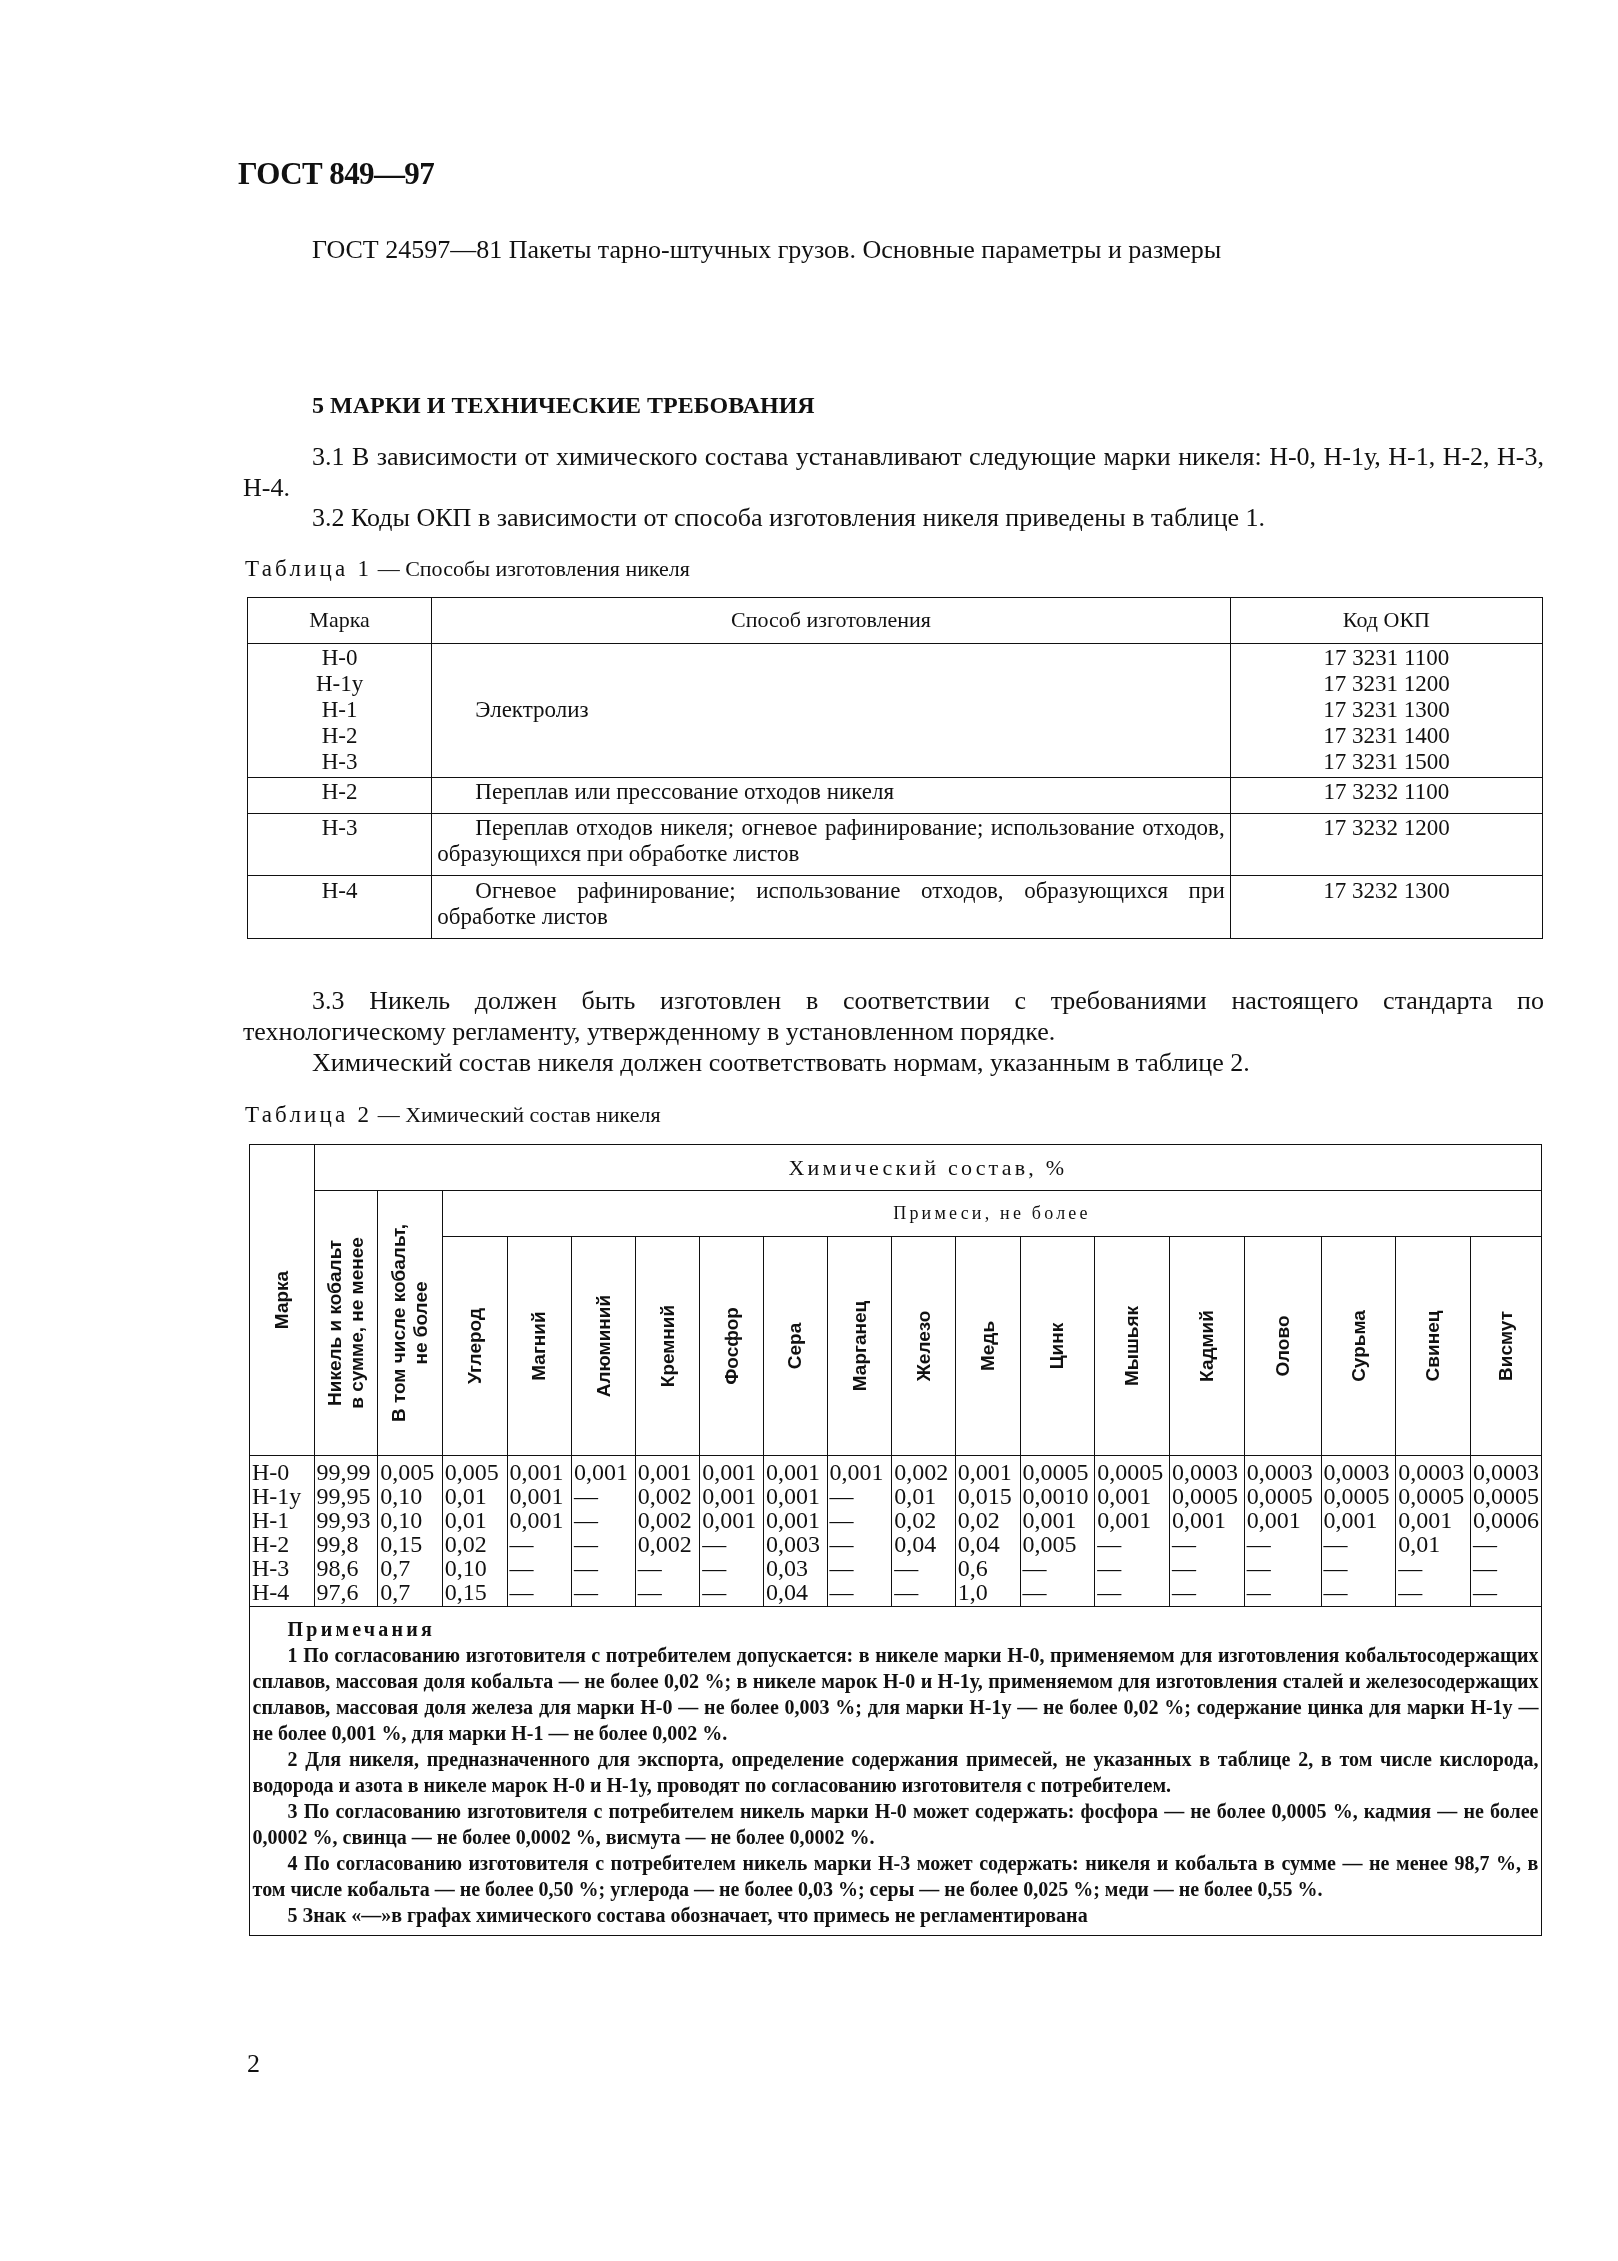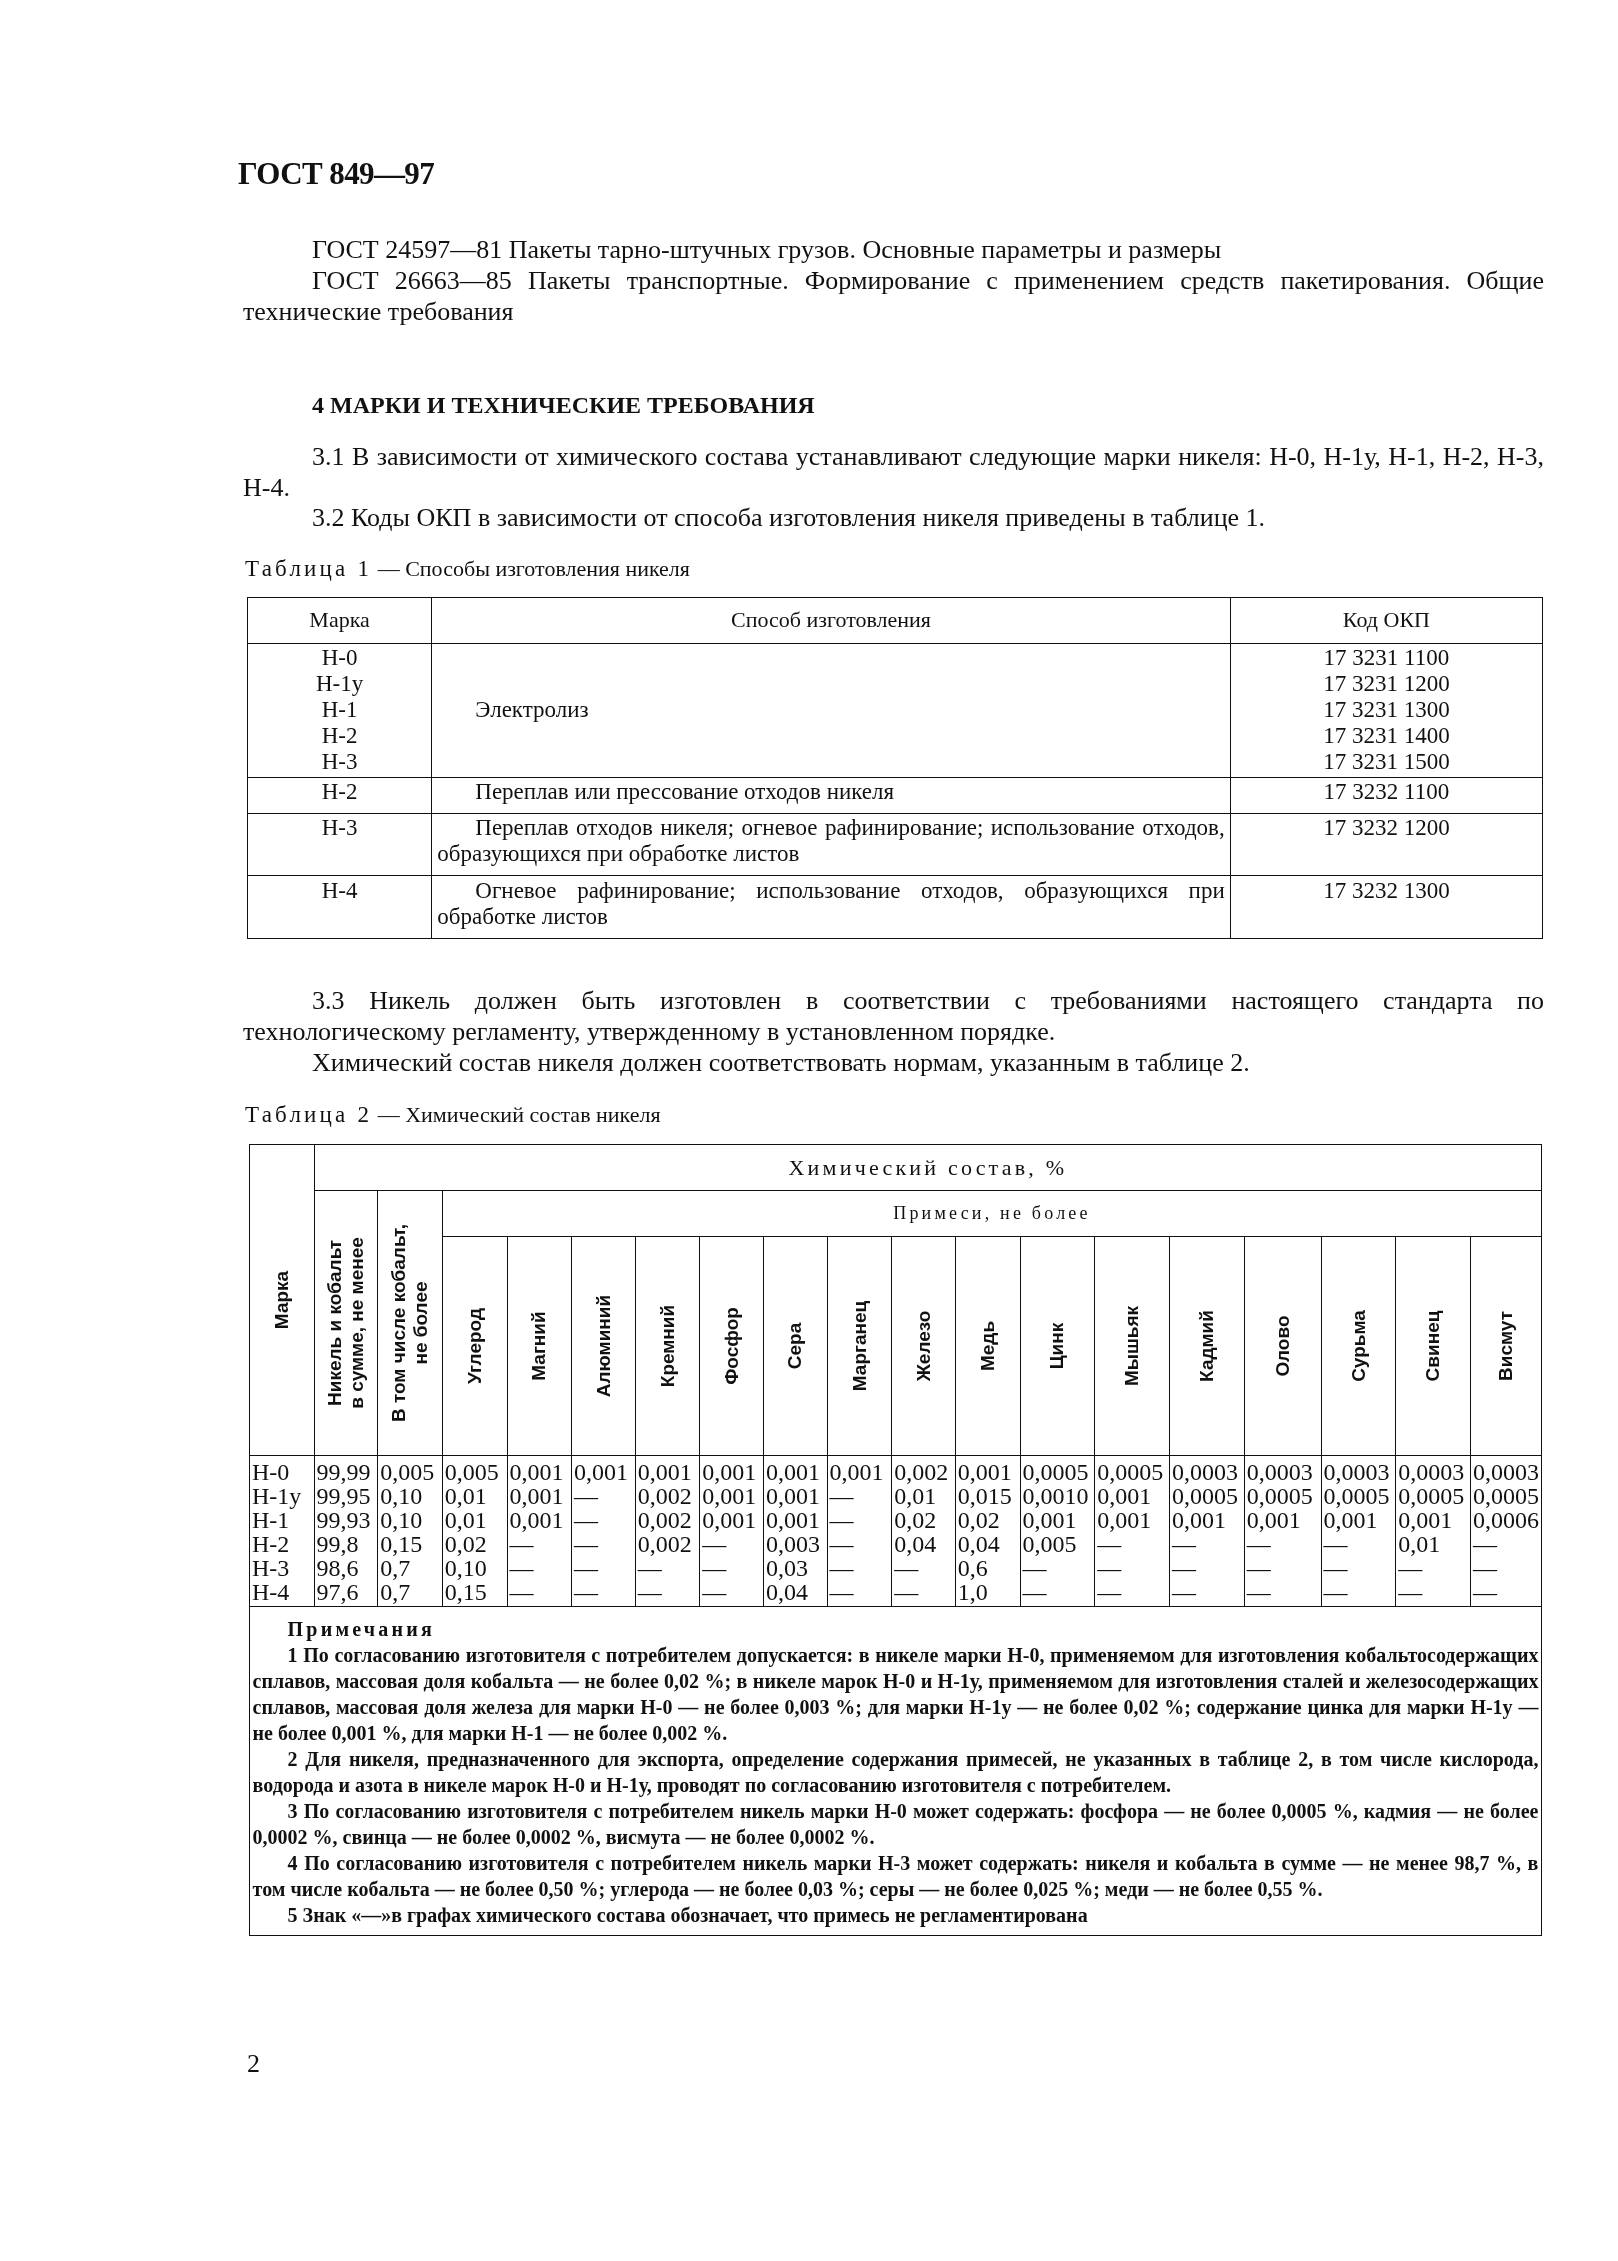--- a/index.html
+++ b/index.html
@@ -46,7 +46,6 @@
 
 <div class="abs refs">
   <div class="line txt">ГОСТ 24597—81  Пакеты тарно-штучных грузов. Основные параметры и размеры</div>
-  <div class="line wrap">ГОСТ 26663—85  Пакеты транспортные. Формирование с применением средств пакетирования. Общие технические требования</div>
 </div>
 
 <div class="abs sec">4 МАРКИ И ТЕХНИЧЕСКИЕ ТРЕБОВАНИЯ</div>

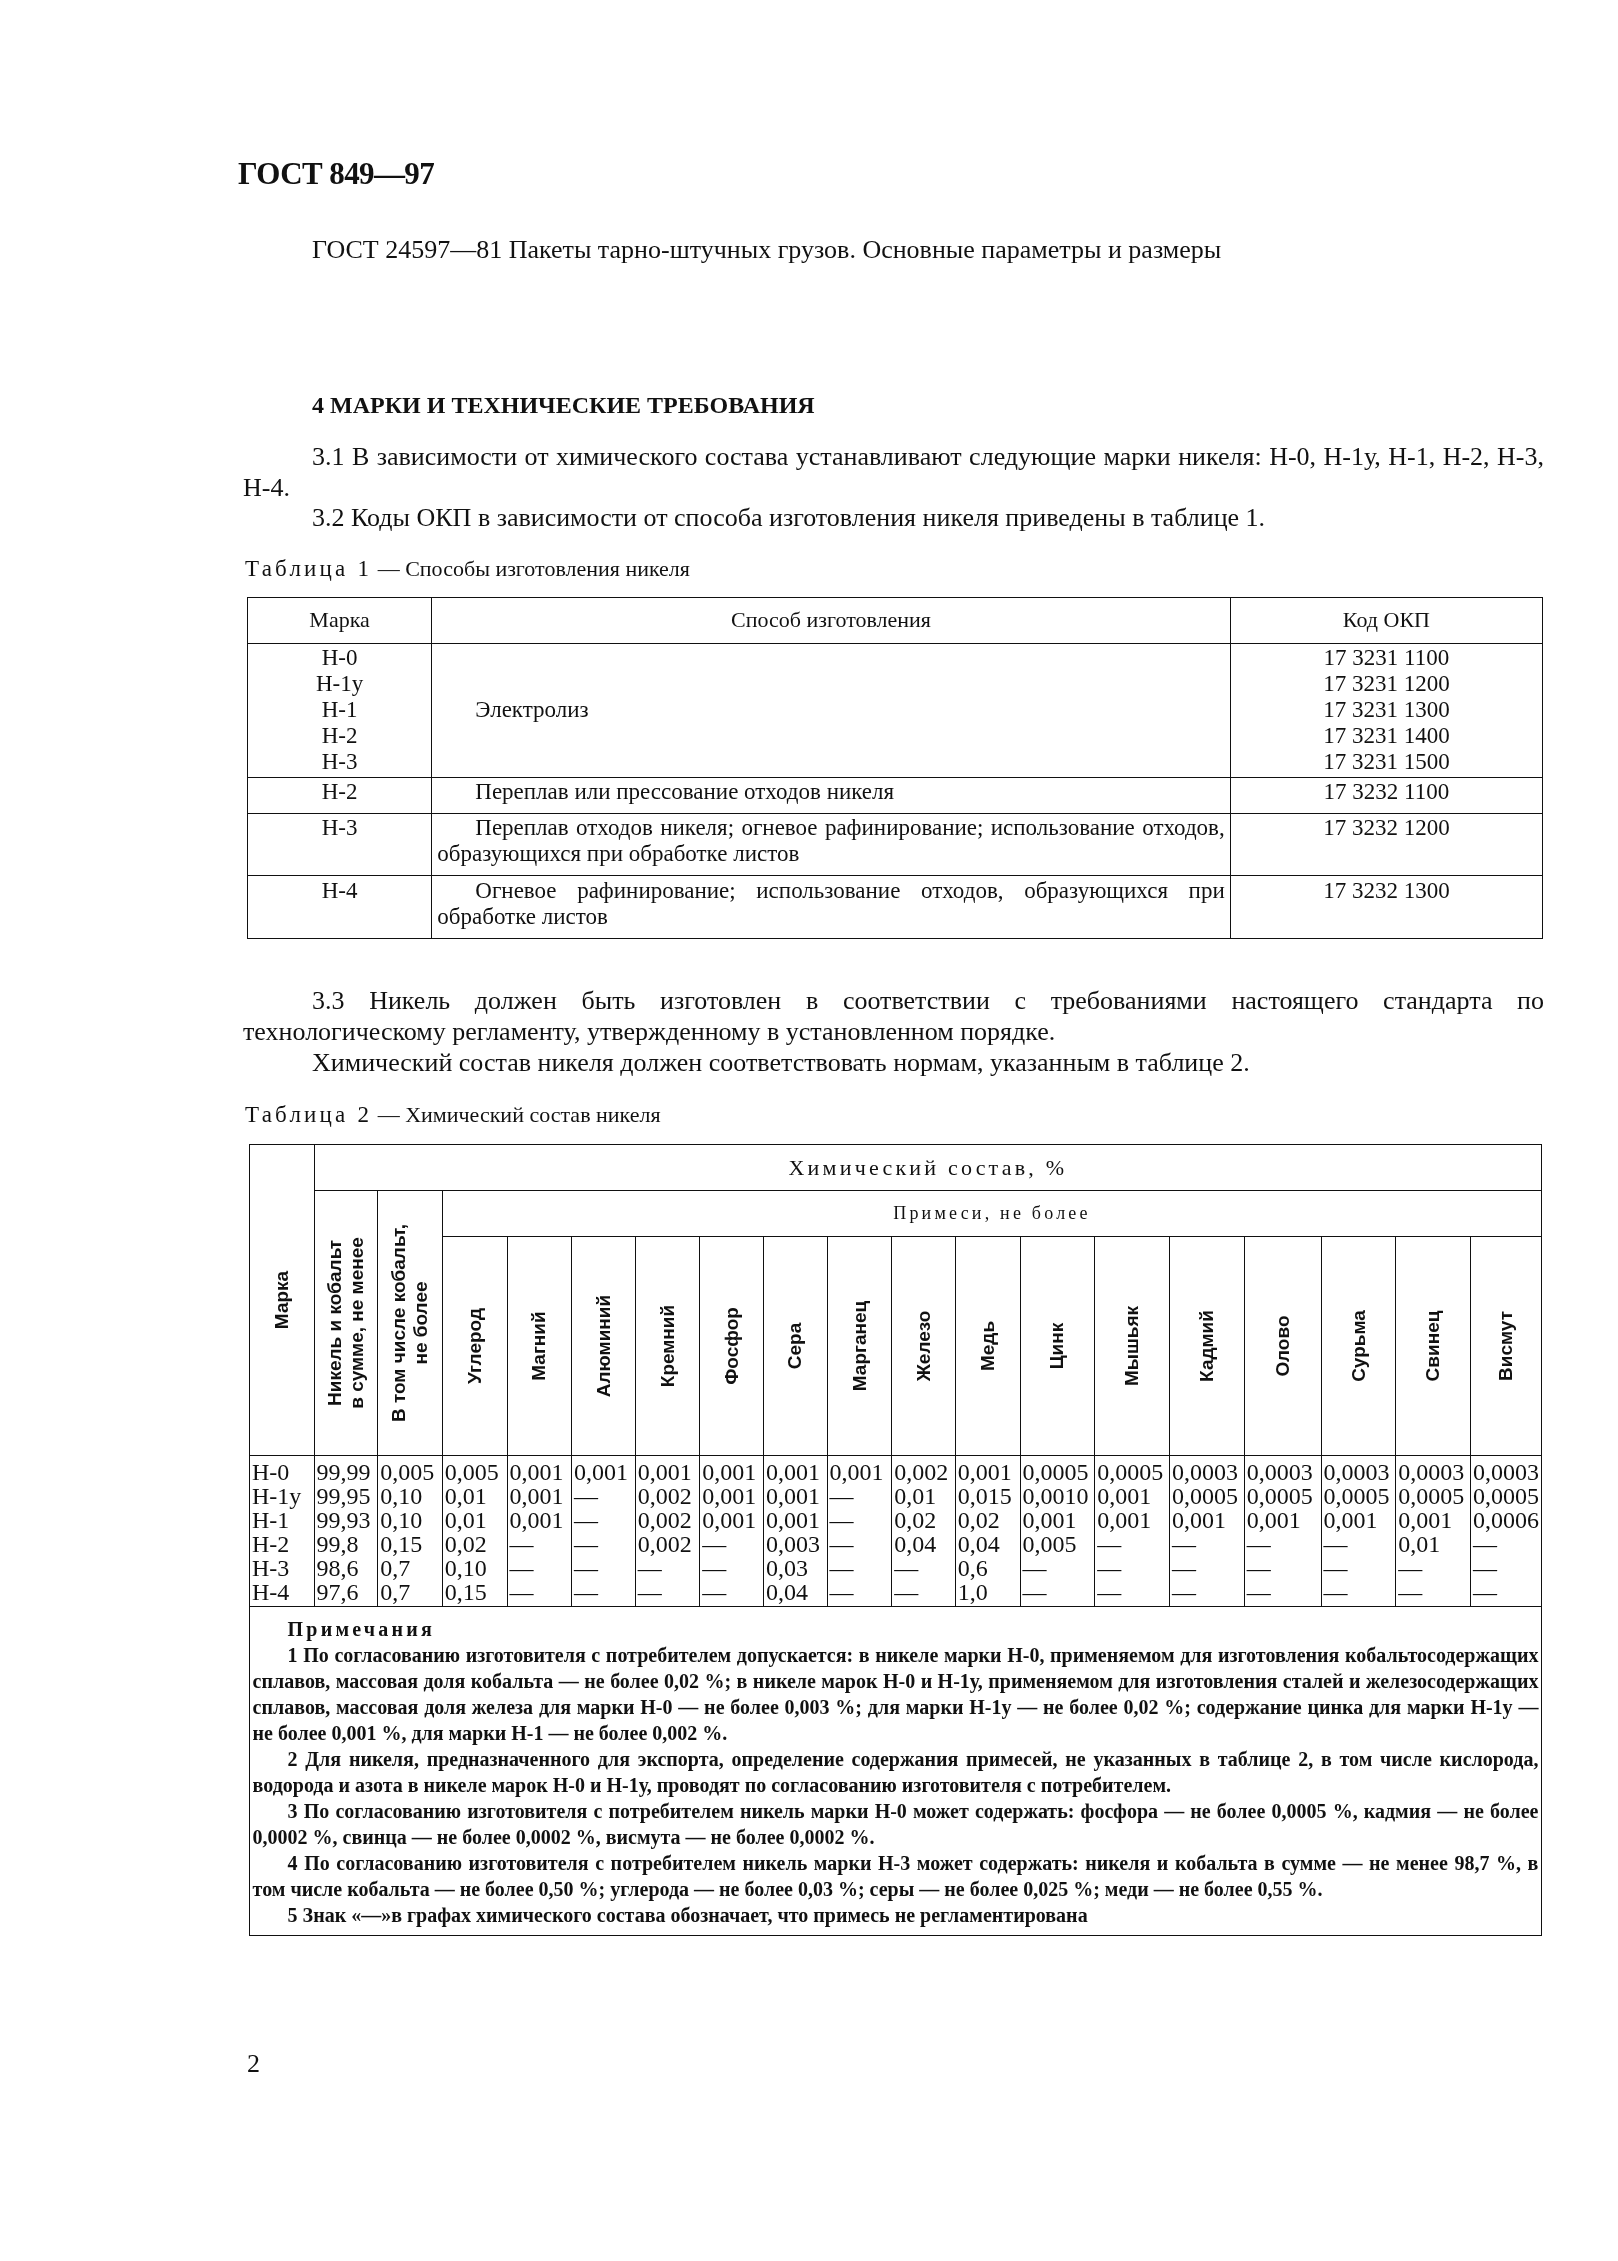--- a/index.html
+++ b/index.html
@@ -48,7 +48,7 @@
   <div class="line txt">ГОСТ 24597—81  Пакеты тарно-штучных грузов. Основные параметры и размеры</div>
 </div>
 
-<div class="abs sec">4 МАРКИ И ТЕХНИЧЕСКИЕ ТРЕБОВАНИЯ</div>
+<div class="abs sec">5 МАРКИ И ТЕХНИЧЕСКИЕ ТРЕБОВАНИЯ</div>
 
 <div class="abs p" style="top:441px;">3.1 В зависимости от химического состава устанавливают следующие марки никеля: Н-0, Н-1у, Н-1, Н-2, Н-3, Н-4.</div>
 <div class="abs p" style="top:502px;">3.2 Коды ОКП в зависимости от способа изготовления никеля приведены в таблице 1.</div>

